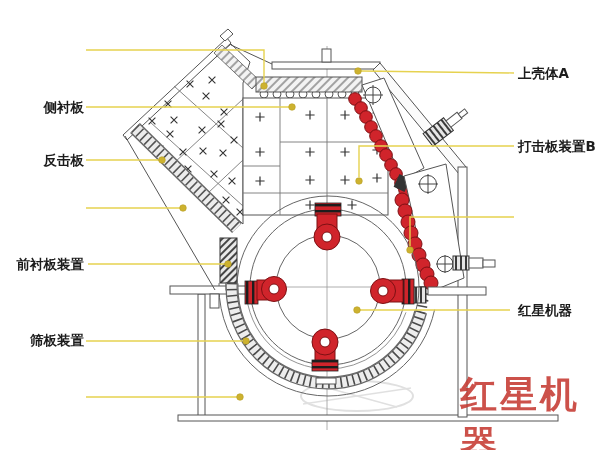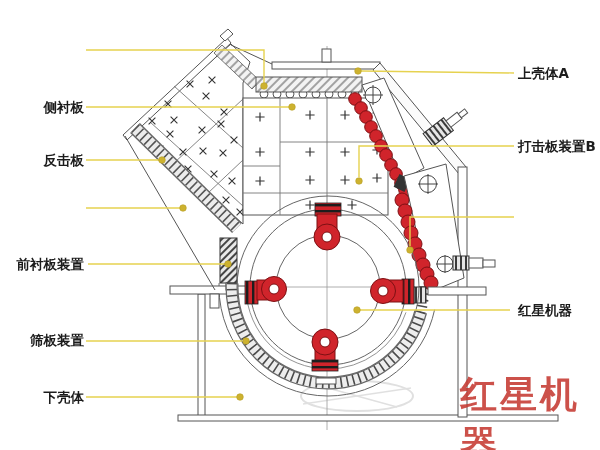--- a/index.html
+++ b/index.html
@@ -297,7 +297,6 @@
 <div class="lbl l" style="top:152px">反击板</div>
 <div class="lbl l" style="top:256px">前衬板装置</div>
 <div class="lbl l" style="top:332px">筛板装置</div>
-<div class="lbl l" style="top:389px">下壳体</div>
 
 <div class="lbl r" style="left:518px;top:65px">上壳体A</div>
 <div class="lbl r" style="left:518px;top:138px">打击板装置B</div>

